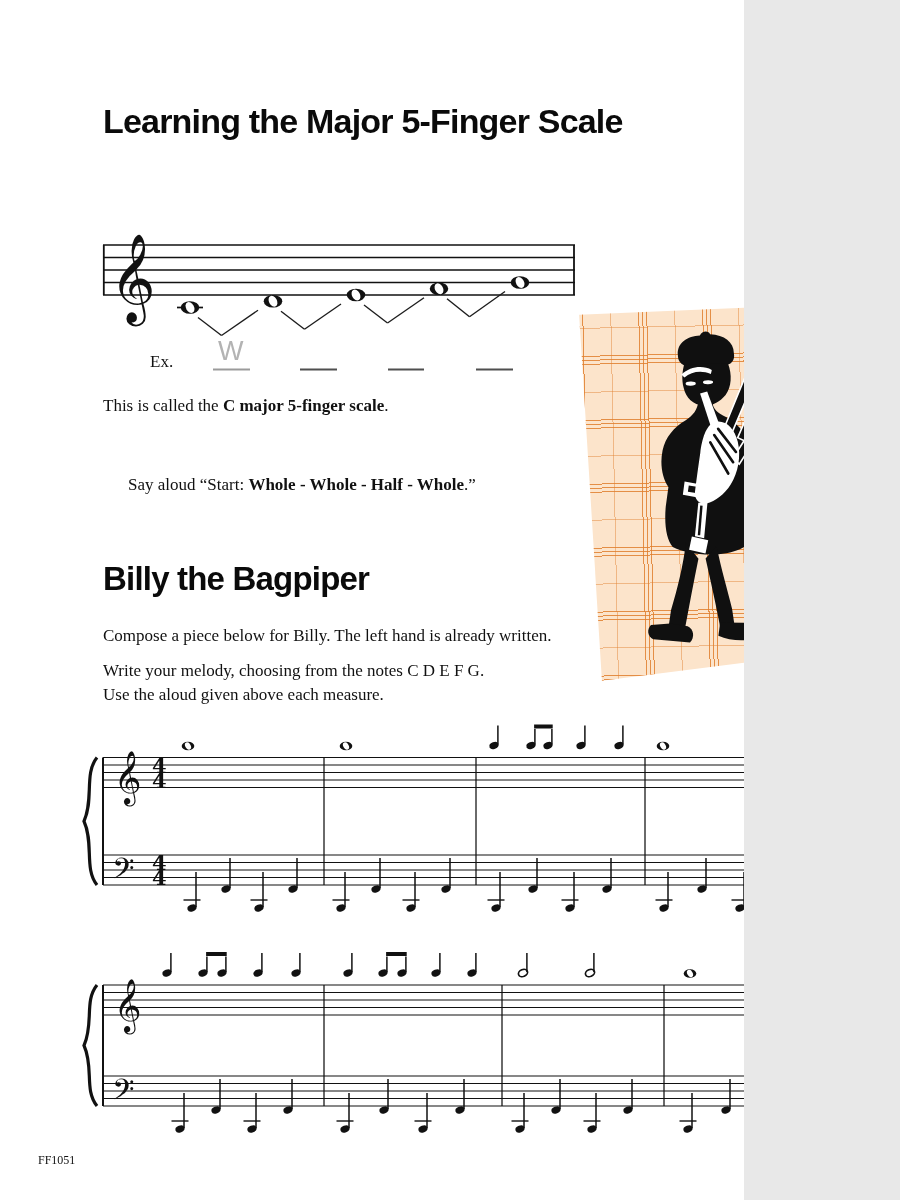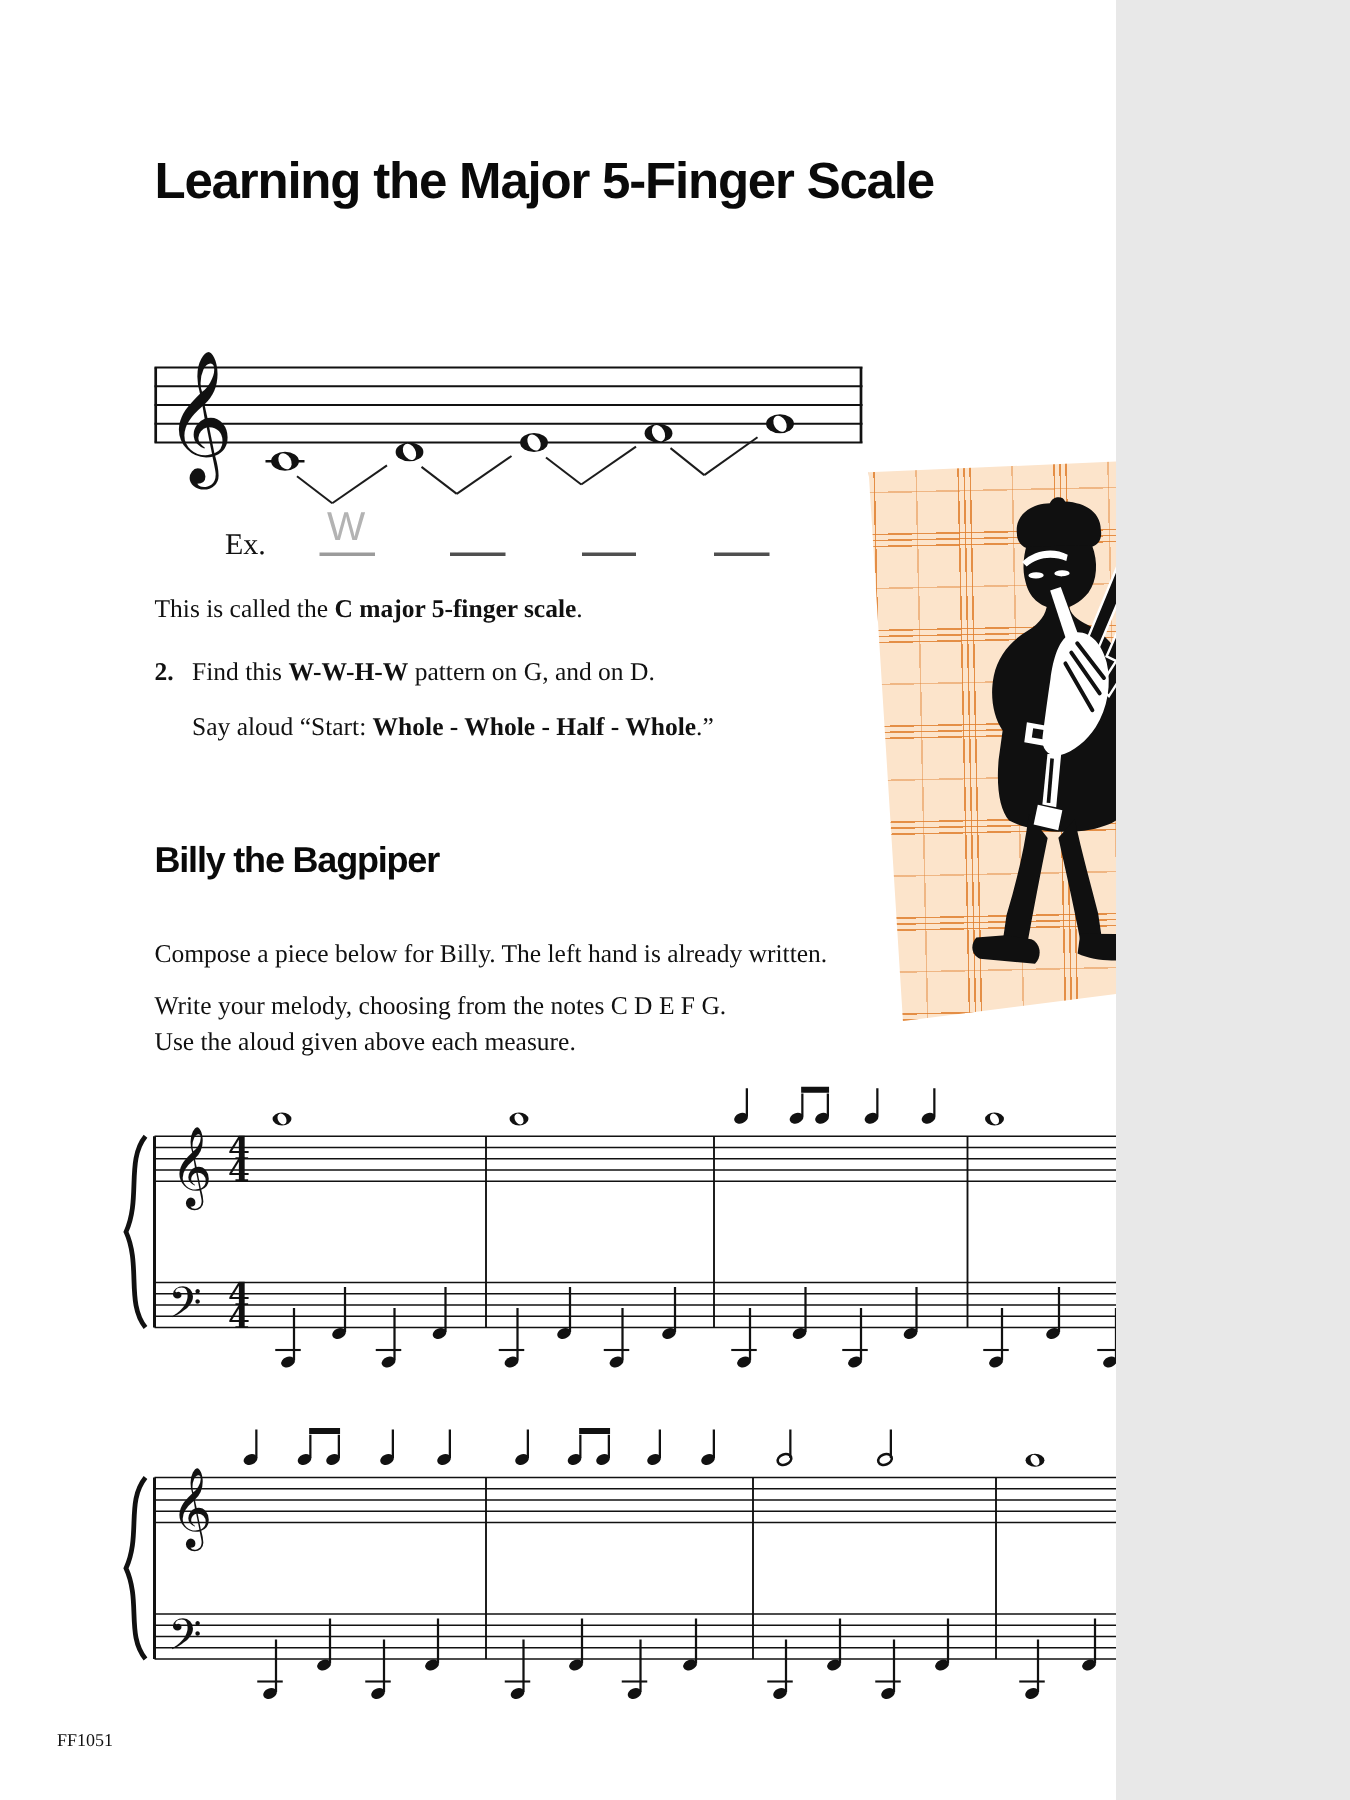--- a/index.html
+++ b/index.html
@@ -14,7 +14,7 @@
   .para b{font-weight:700;}
   .num{display:inline-block;width:25px;font-weight:700;}
   .indent{left:128px;}
-  .ex-label{position:absolute;font-size:20px;}
+  .ex-label{position:absolute;font-size:17px;}
   .ex-w{position:absolute;font-family:"Liberation Sans",sans-serif;font-weight:500;
         font-size:27px;color:#b3b3b3;}
   .footer-code{position:absolute;left:38px;top:1153px;font-size:12px;}

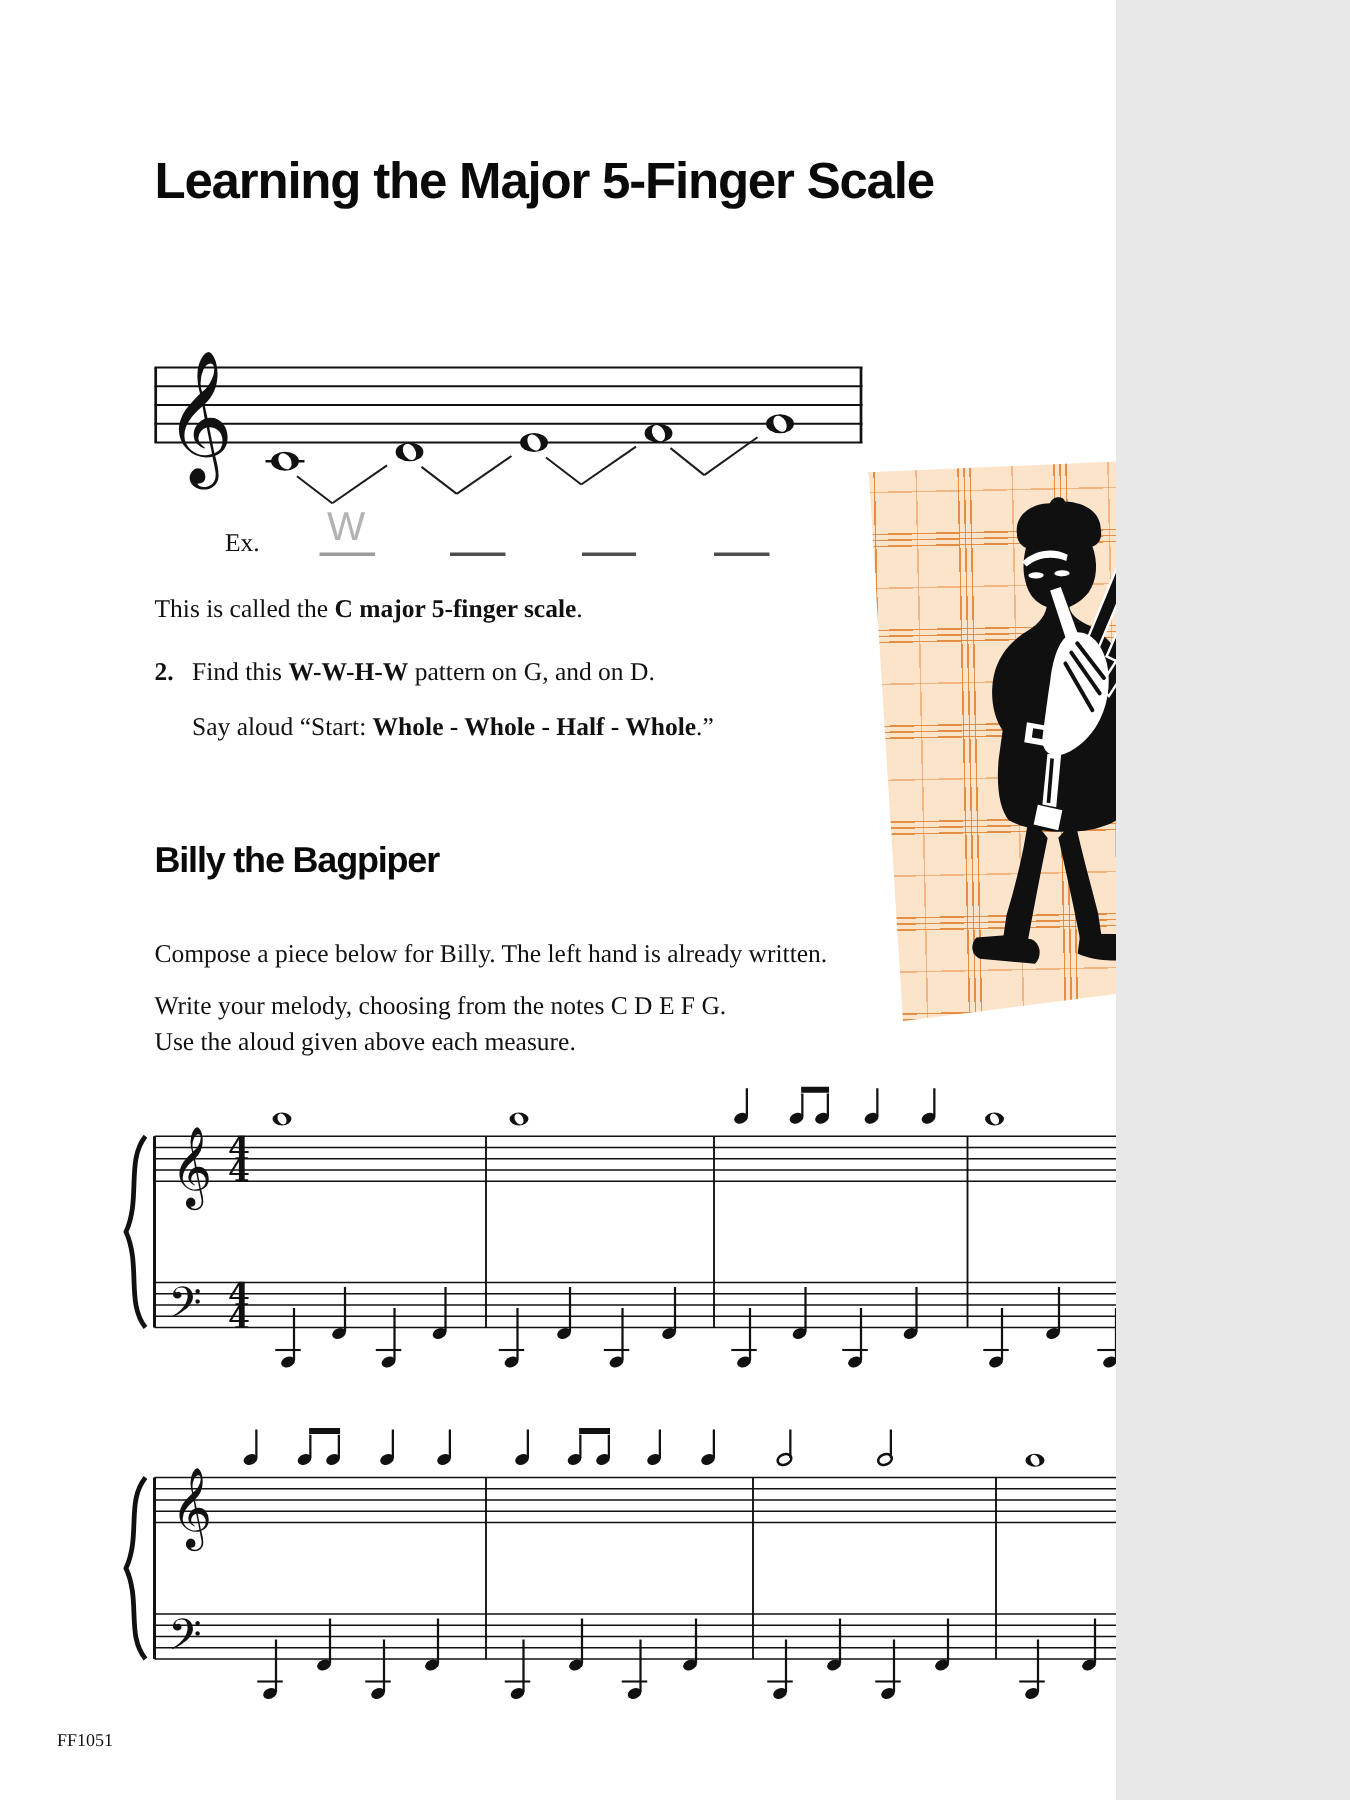--- a/index.html
+++ b/index.html
@@ -49,9 +49,6 @@
     <span>This is called the </span><b>C major 5-finger scale</b><span>.</span>
   </div>
 
-  <div class="para" style="top:438px">
-    <b class="num">2.</b><span>Find this </span><b>W-W-H-W</b><span> pattern on G, and on D.</span>
-  </div>
   <div class="para indent" style="top:475px">
     <span>Say aloud “Start: </span><b>Whole - Whole - Half - Whole</b><span>.”</span>
   </div>

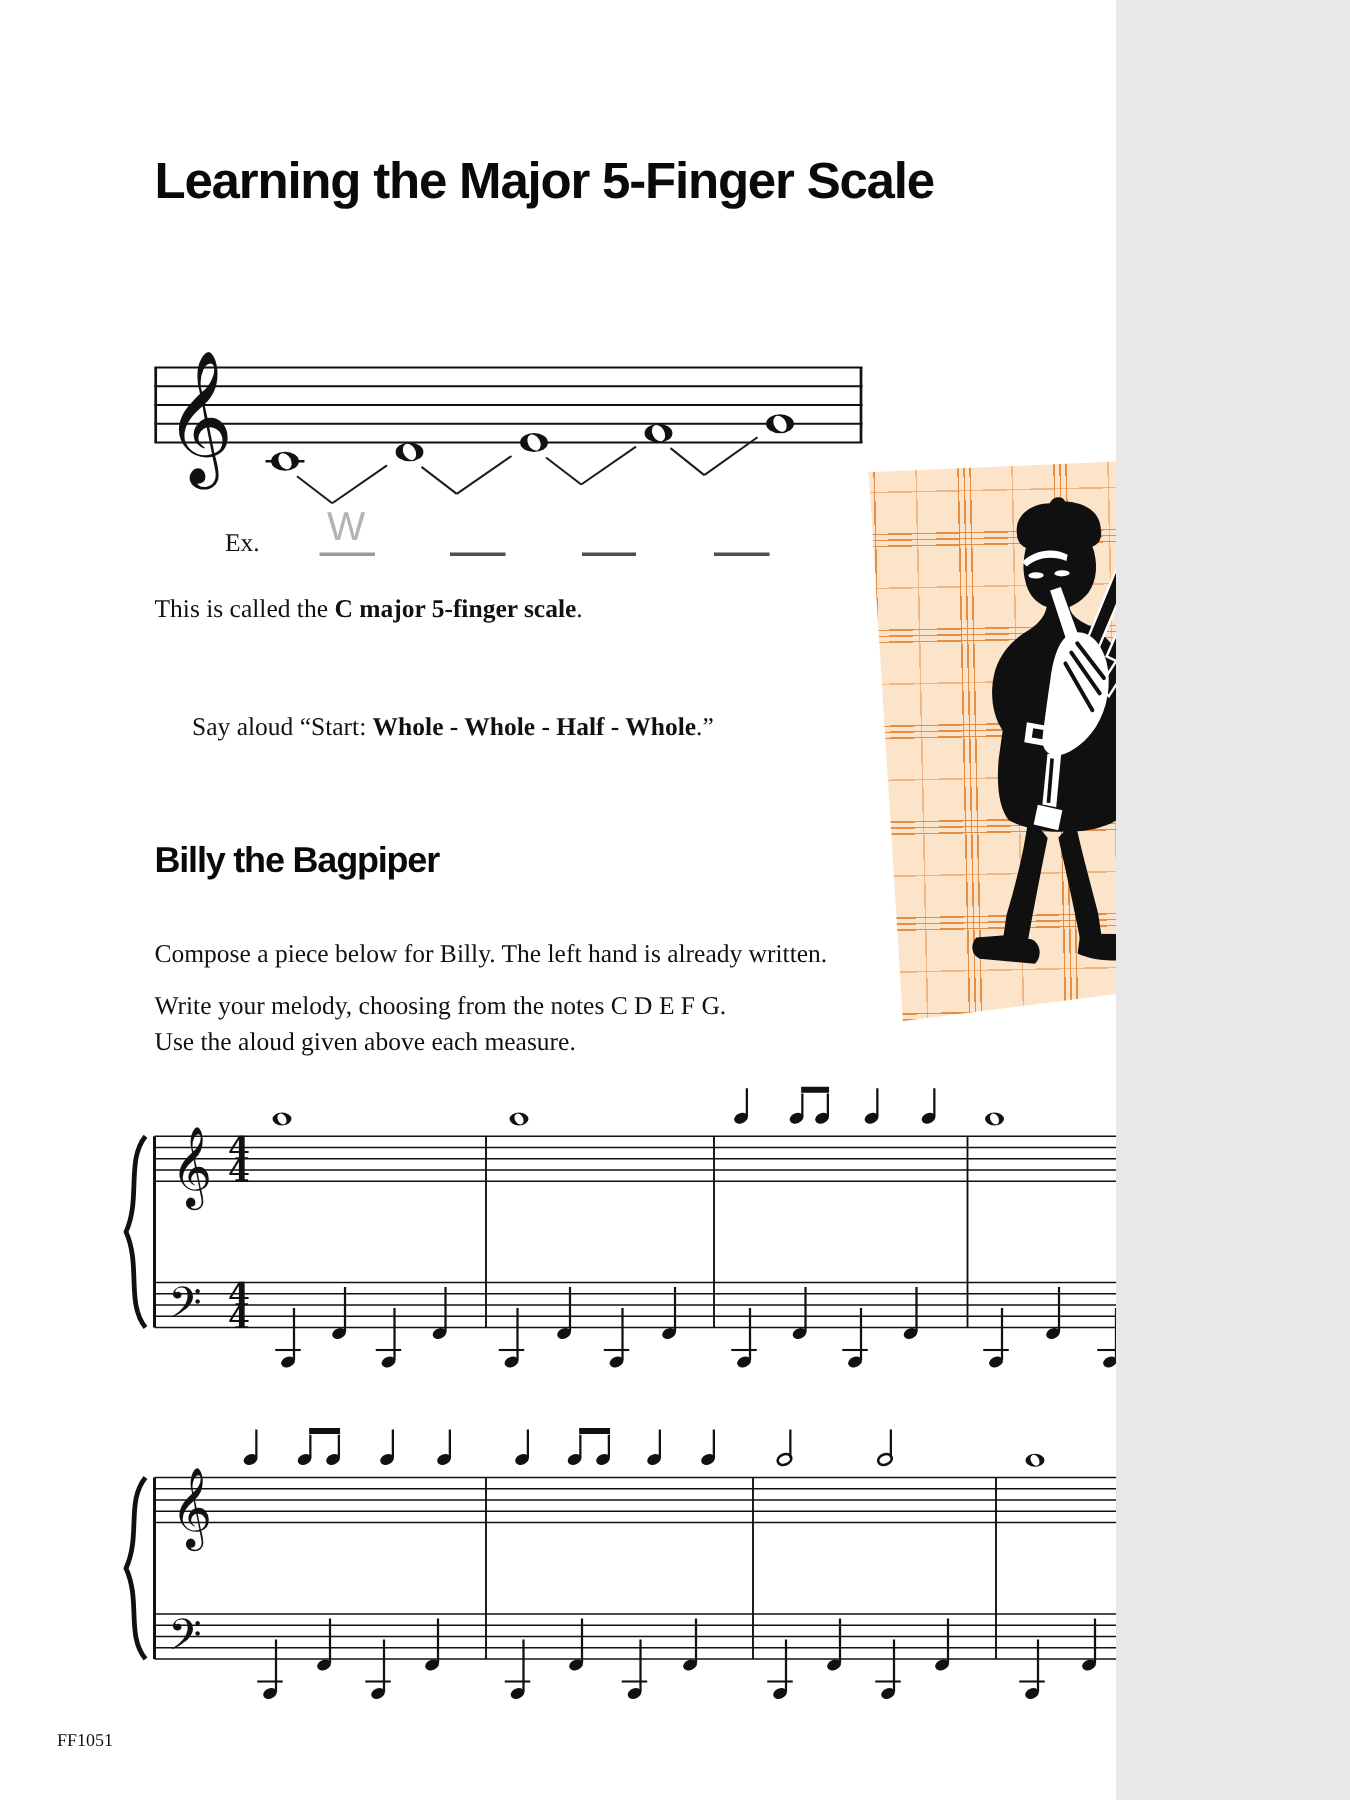--- a/index.html
+++ b/index.html
@@ -8,7 +8,7 @@
   .abs{position:absolute;}
   .h1{font-family:"Liberation Sans",sans-serif;font-weight:700;font-size:34px;
       letter-spacing:-0.8px;color:#0a0a0a;white-space:nowrap;}
-  .h2{font-family:"Liberation Sans",sans-serif;font-weight:700;font-size:24px;
+  .h2{font-family:"Liberation Sans",sans-serif;font-weight:700;font-size:33px;
       letter-spacing:-0.8px;color:#0a0a0a;white-space:nowrap;}
   .para{position:absolute;left:103px;font-size:17px;white-space:nowrap;}
   .para b{font-weight:700;}

